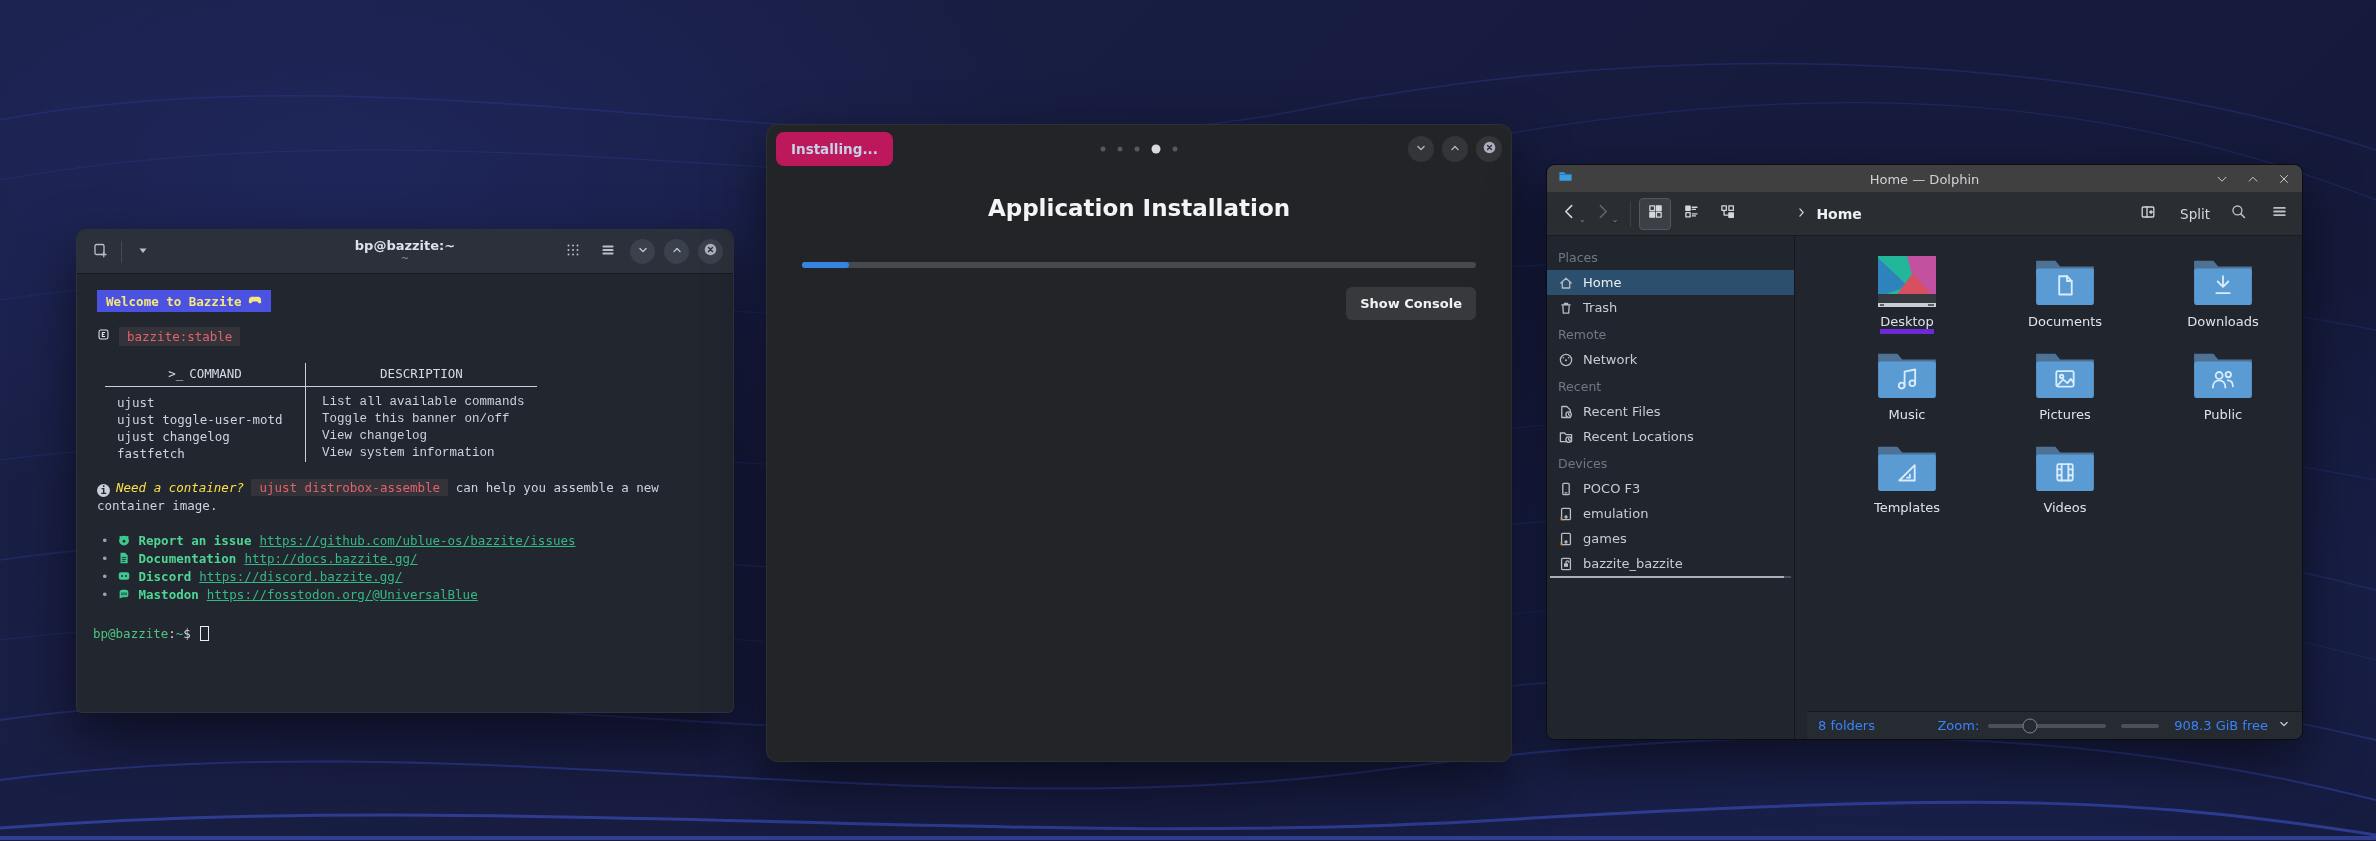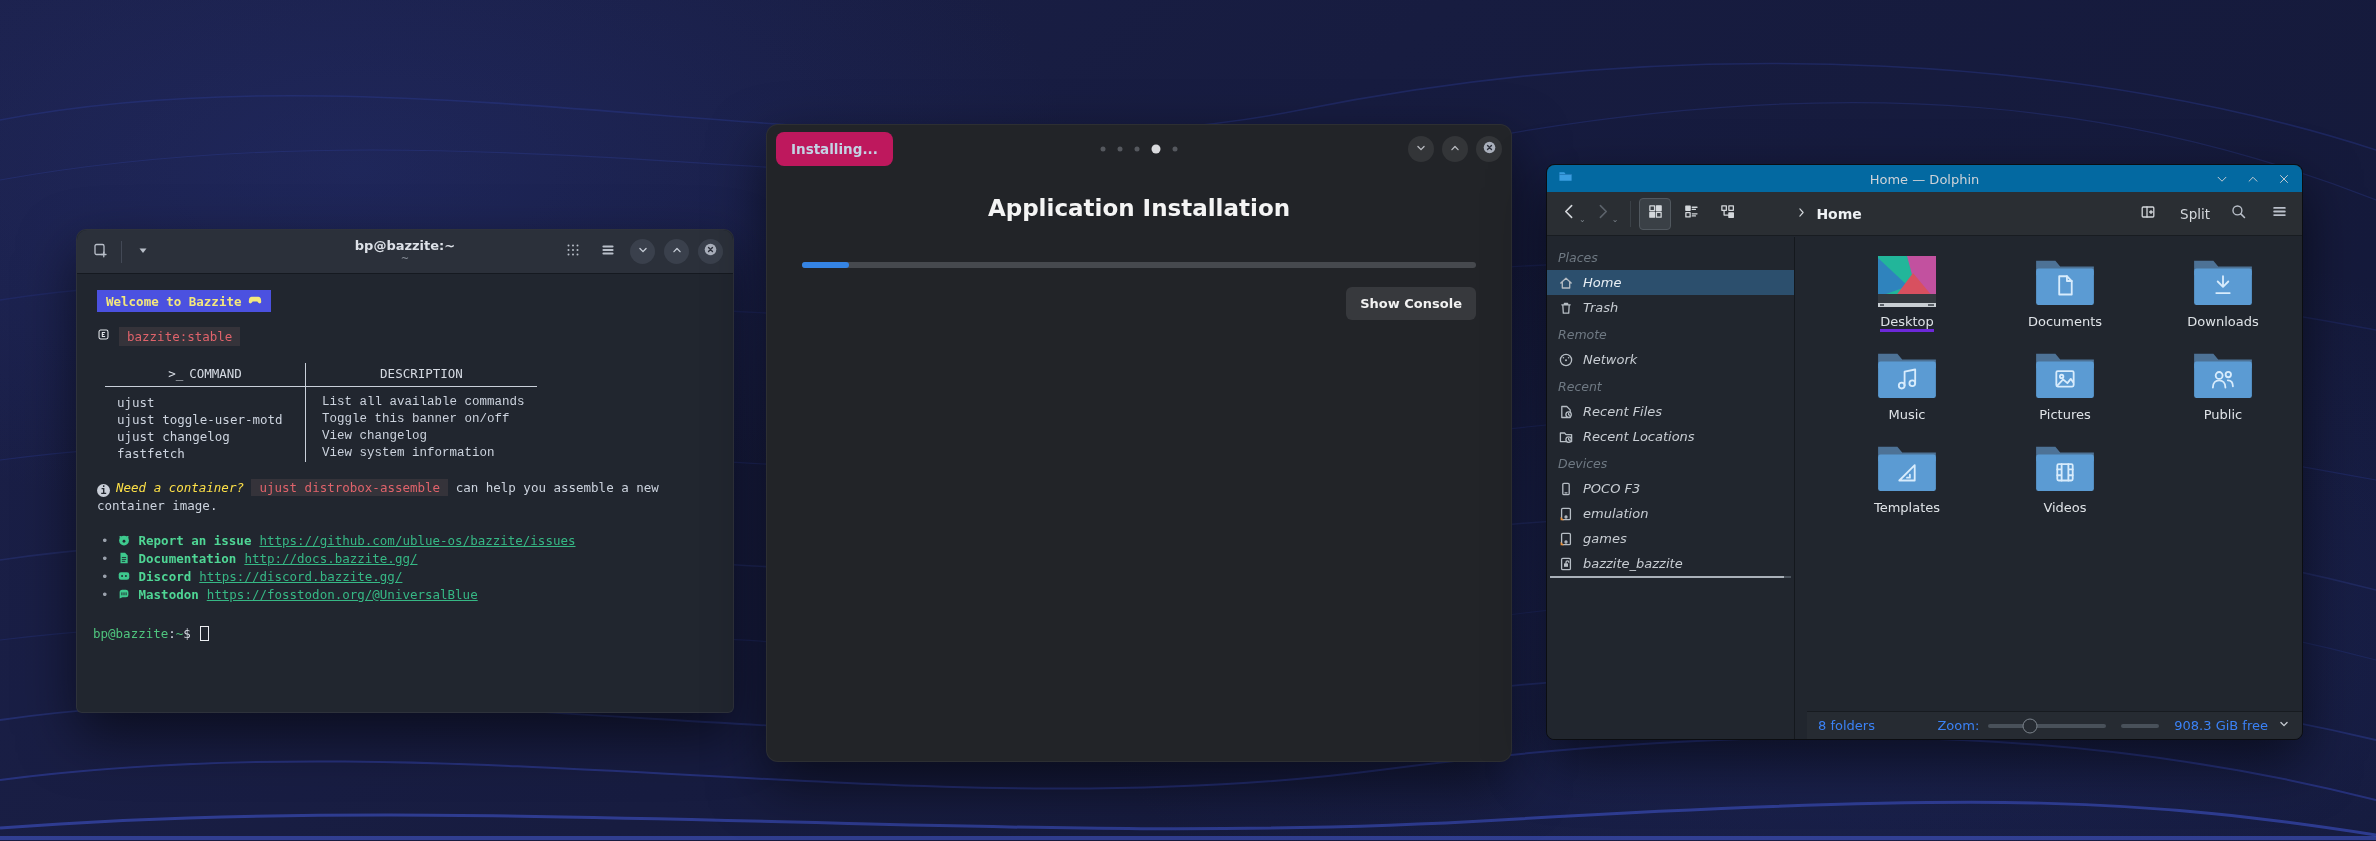--- a/index.html
+++ b/index.html
@@ -63,7 +63,7 @@
 
   
   .dolphin{left:1546px;top:164px;width:757px;height:576px;background:#21262e;border-radius:8px;border:1px solid #0b0d11;}
-  .dolph-titlebar{position:relative;height:27px;background:#0369a1;display:flex;align-items:center;padding:0 11px;border-radius:8px 8px 0 0;}
+  .dolph-titlebar{position:relative;height:27px;background:#404040;display:flex;align-items:center;padding:0 11px;border-radius:8px 8px 0 0;}
   .dolph-title{position:absolute;left:50%;top:50%;transform:translate(-50%,-50%);font-size:13px;color:#ced3d8;white-space:nowrap;}
   .tb-controls{margin-left:auto;display:flex;gap:17px;color:#c9ced3;}
   .tb-controls span{display:flex;cursor:pointer;}

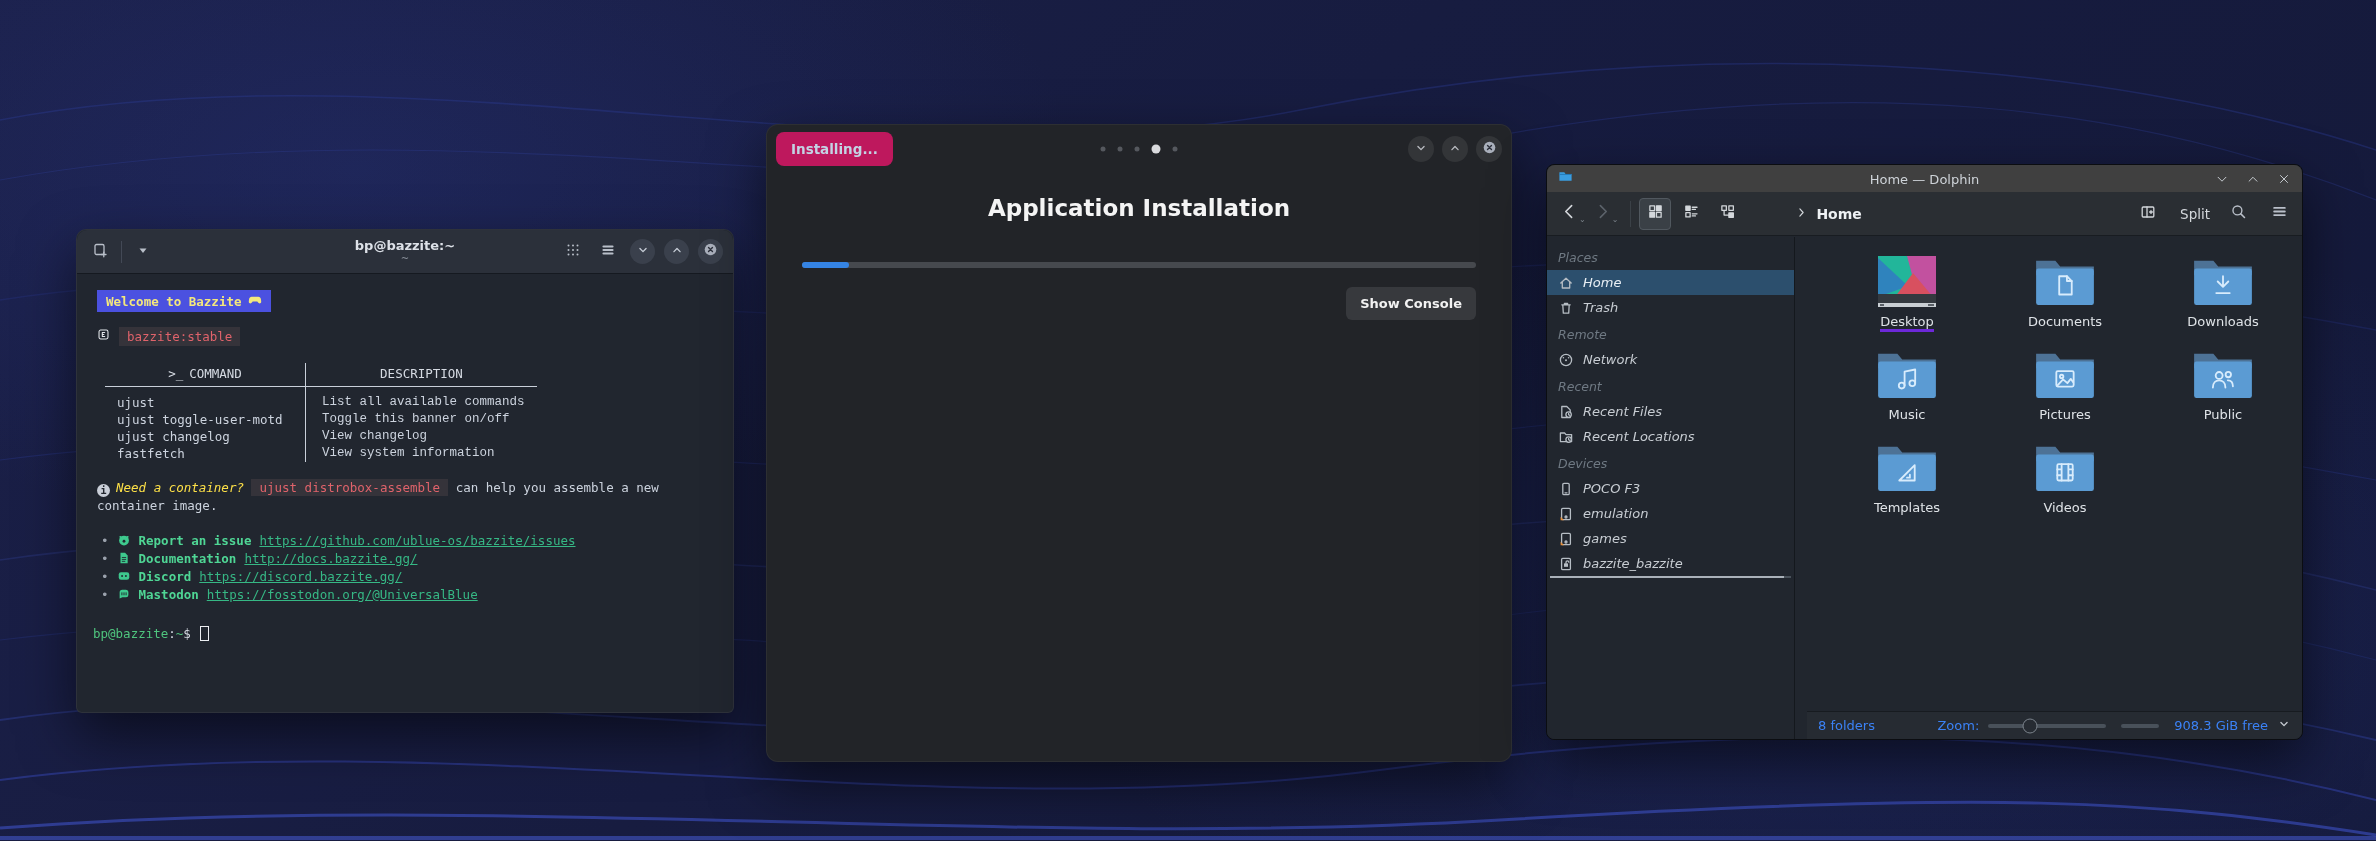--- a/index.html
+++ b/index.html
@@ -79,7 +79,7 @@
   .tool-right{margin-left:auto;display:flex;align-items:center;gap:15px;}
   .split-btn{display:flex;align-items:center;gap:24px;font-size:13.5px;color:#d4d8dc;cursor:pointer;}
   .dolph-body{position:absolute;top:72px;bottom:0;left:0;right:0;display:flex;}
-  .sidebar{width:259px;background:#21262e;border-right:1px solid #14181d;padding-top:6px;border-radius:0 0 0 8px;font-style:italic;}
+  .sidebar{width:259px;background:#21262e;border-right:1px solid #14181d;padding-top:6px;border-radius:0 0 0 8px;}
   .side-title{color:#6f7983;font-size:12.5px;padding:7px 11px 5px;}
   .side-item{display:flex;align-items:center;gap:9px;height:25px;padding:0 11px;color:#c8cdd3;font-size:13px;cursor:pointer;}
   .side-item .s-icon{display:flex;color:#b6bdc4;}

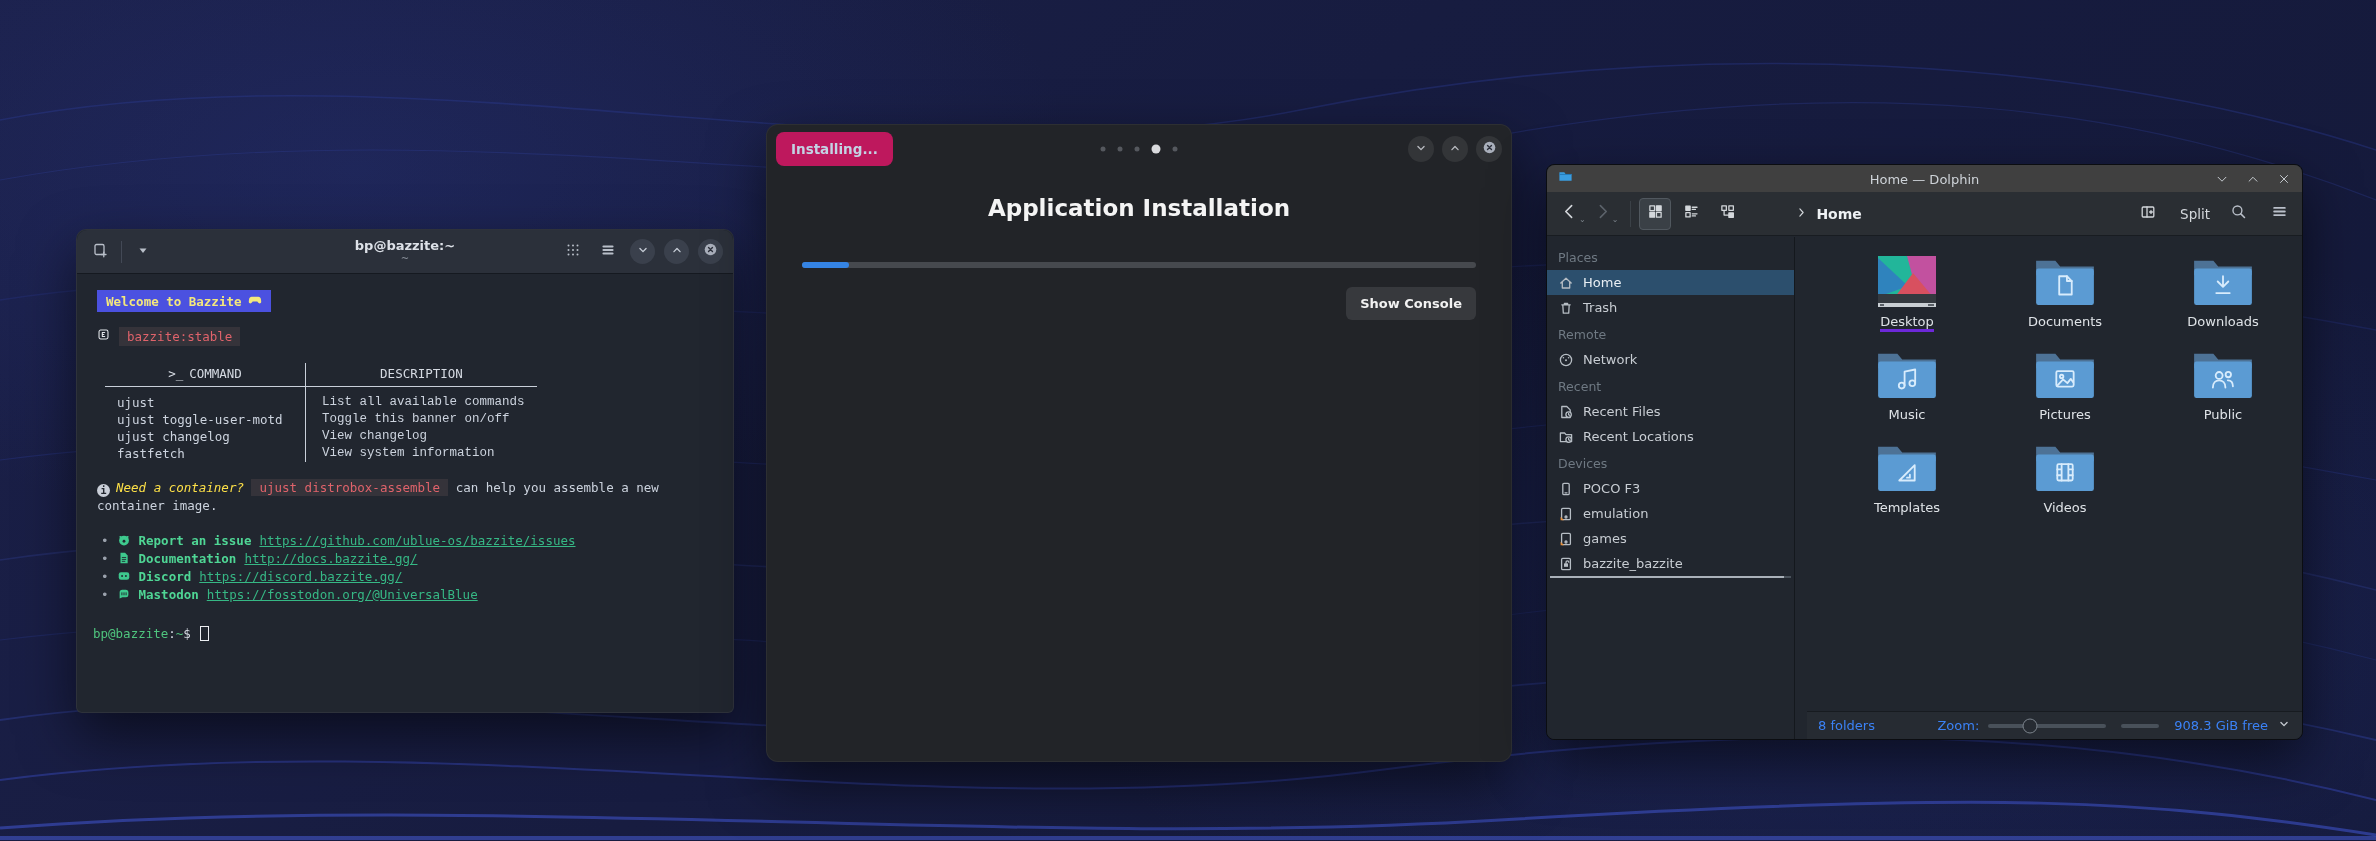--- a/index.html
+++ b/index.html
@@ -91,7 +91,7 @@
   .fcell{height:93px;display:flex;flex-direction:column;align-items:center;cursor:pointer;}
   .ficon{height:56px;display:flex;align-items:flex-end;}
   .flabel{margin-top:6px;font-size:13px;color:#dfe3e7;line-height:15px;}
-  .flabel.underlined{border-bottom:3px solid #6d28d9;}
+  .flabel.underlined{border-bottom:5px solid #6d28d9;}
   .statusbar{position:absolute;left:260px;right:0;bottom:0;height:28px;background:#262b32;border-top:1px solid #171b20;display:flex;align-items:center;padding:0 11px;font-size:13px;color:#3b82f6;border-radius:0 0 8px 0;}
   .sb-spacer{flex:1;}
   .zoom-slider{position:relative;width:118px;height:4px;background:#49515a;border-radius:2px;margin-left:9px;}

